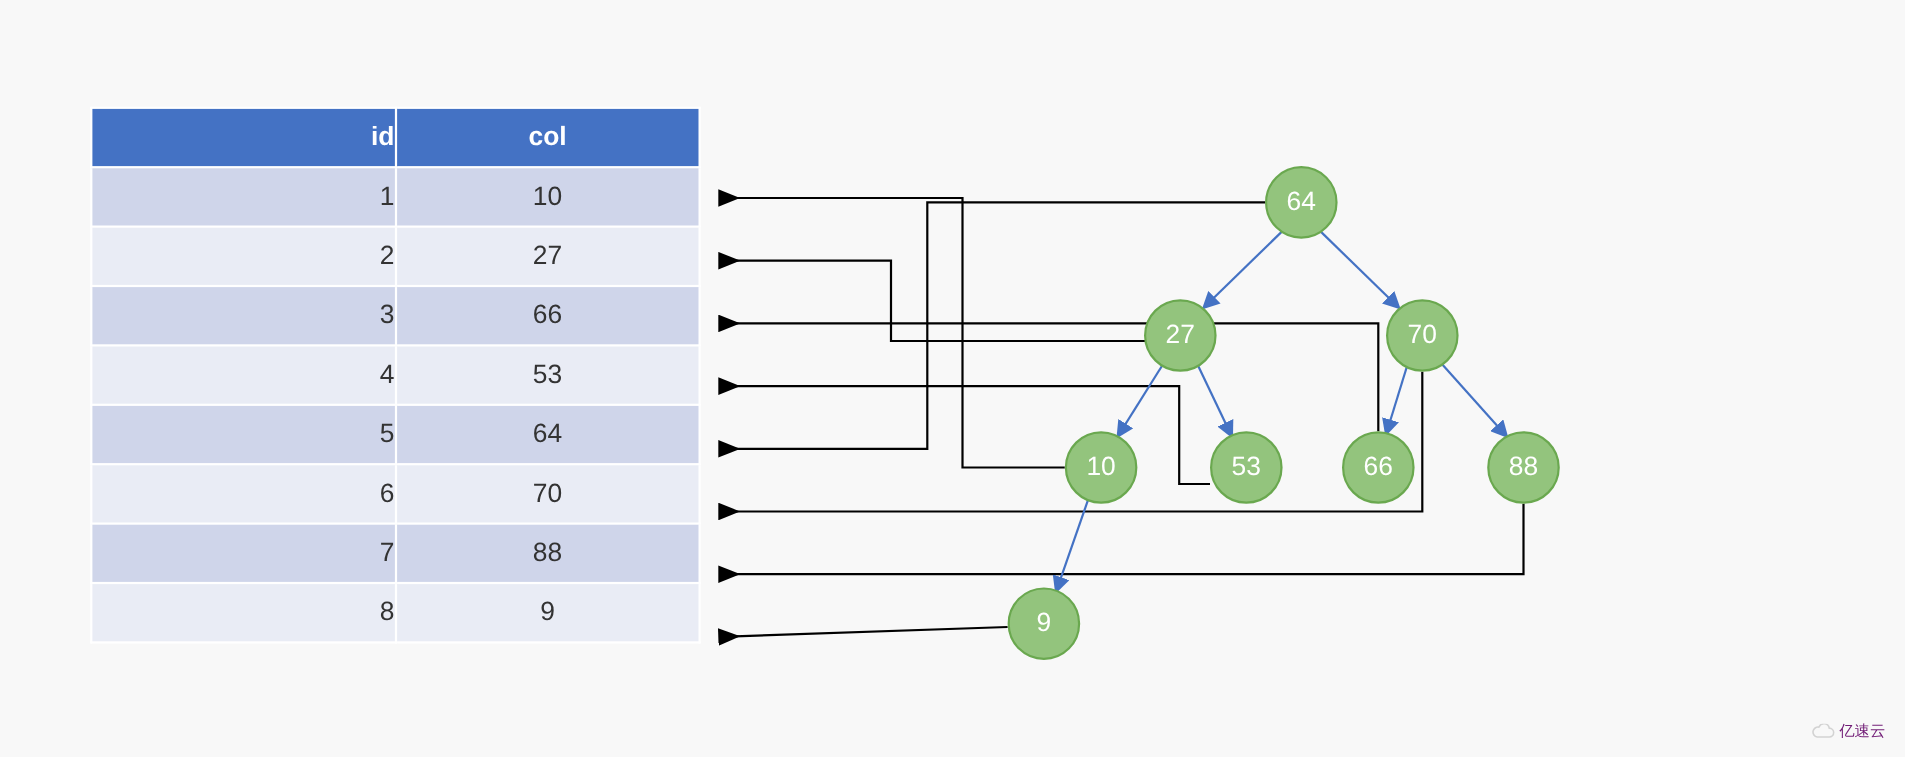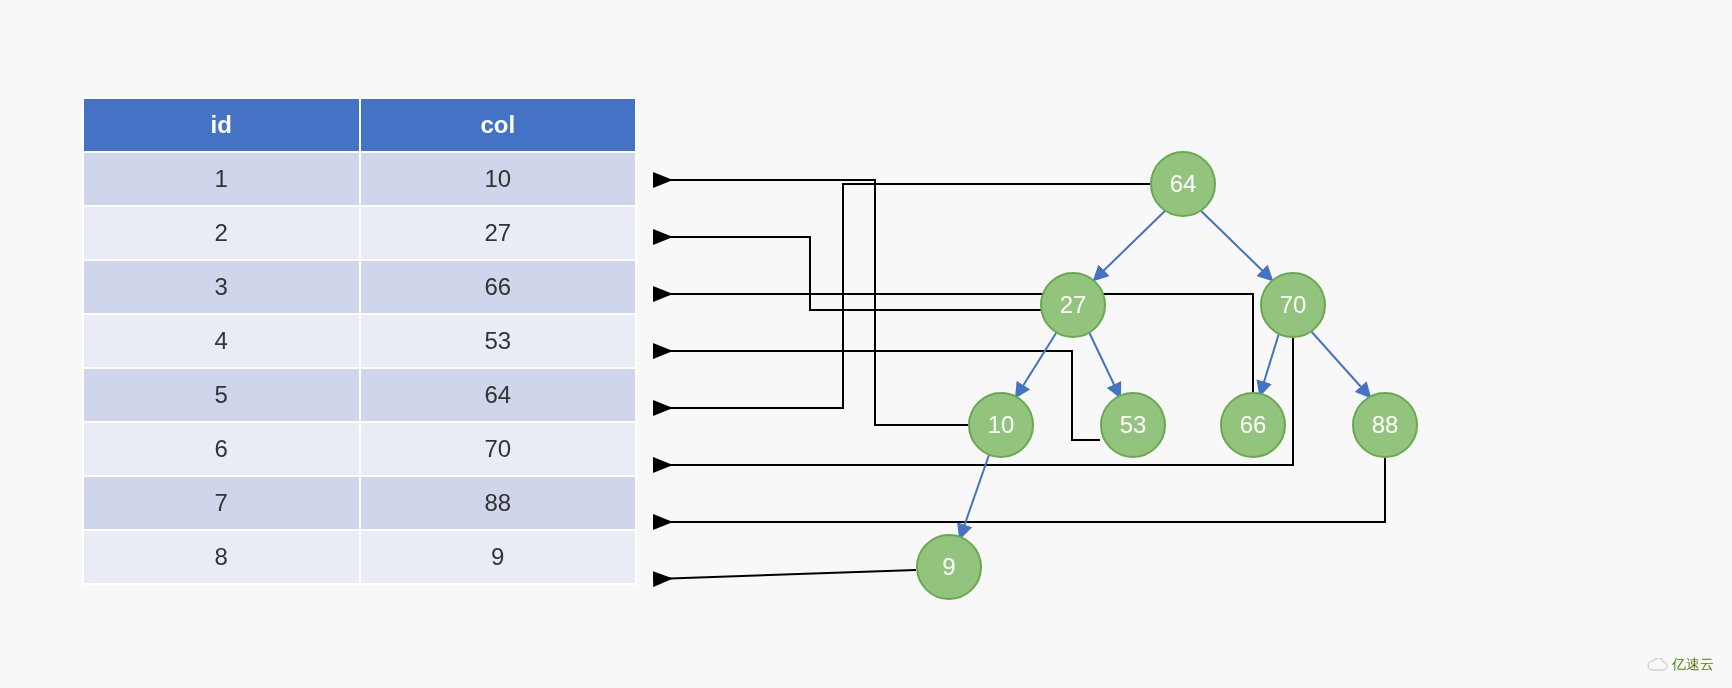--- a/index.html
+++ b/index.html
@@ -40,7 +40,7 @@
     }
     .table tbody tr:nth-child(odd) td { background: #cfd5ea; }
     .table tbody tr:nth-child(even) td { background: #e9ecf5; }
-    .table th:first-child, .table td:first-child { width: 50%; }
+    .table th:first-child, .table td:first-child { width: 50%; text-align: right; }
     .table th:last-child, .table td:last-child { width: 50%; }
     .node {
       position: absolute;

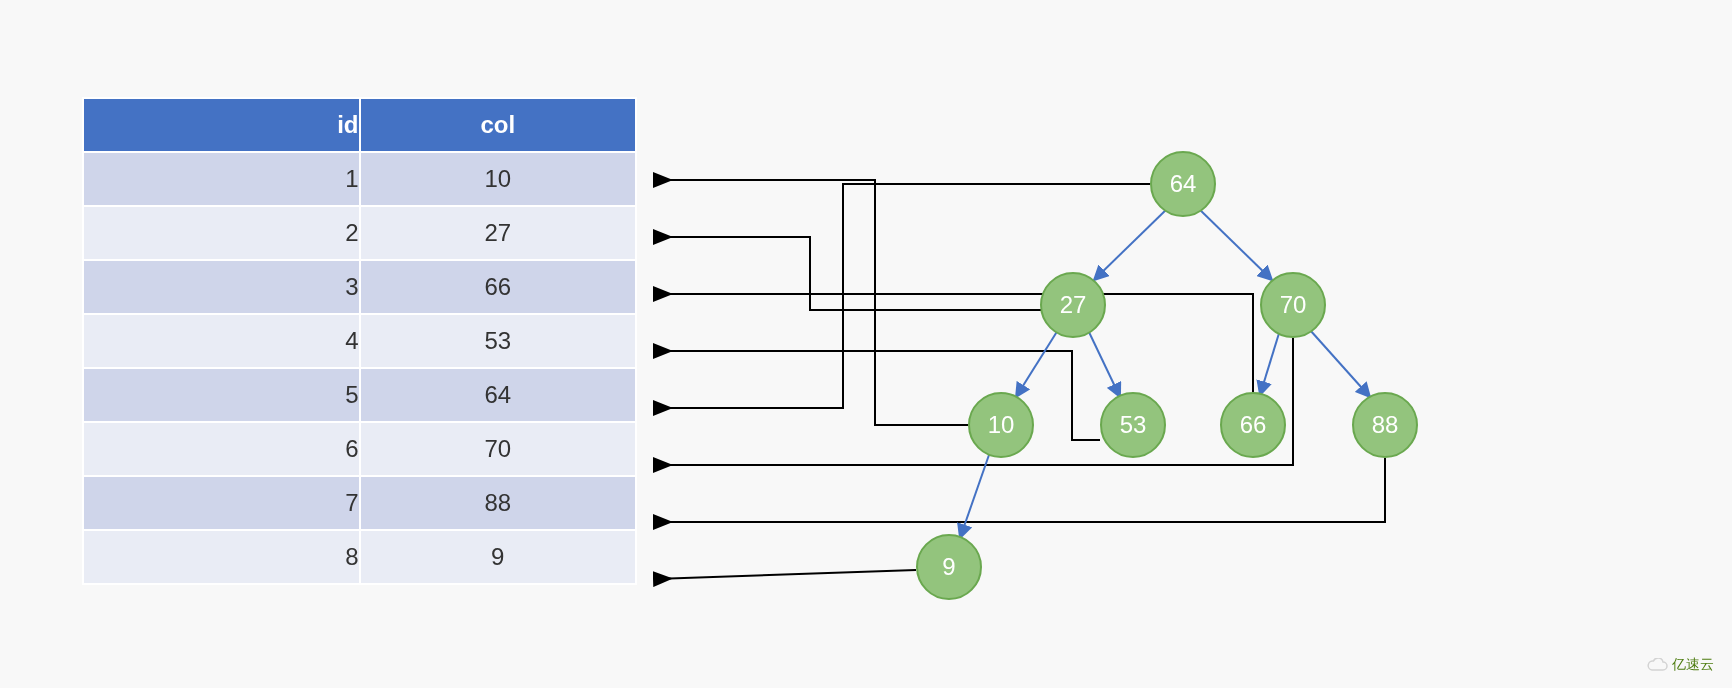--- a/index.html
+++ b/index.html
@@ -68,7 +68,7 @@
       right: 18px;
       bottom: 14px;
       font-size: 14px;
-      color: #4d7c0f;
+      color: #701a75;
       display: flex;
       align-items: center;
       gap: 4px;

